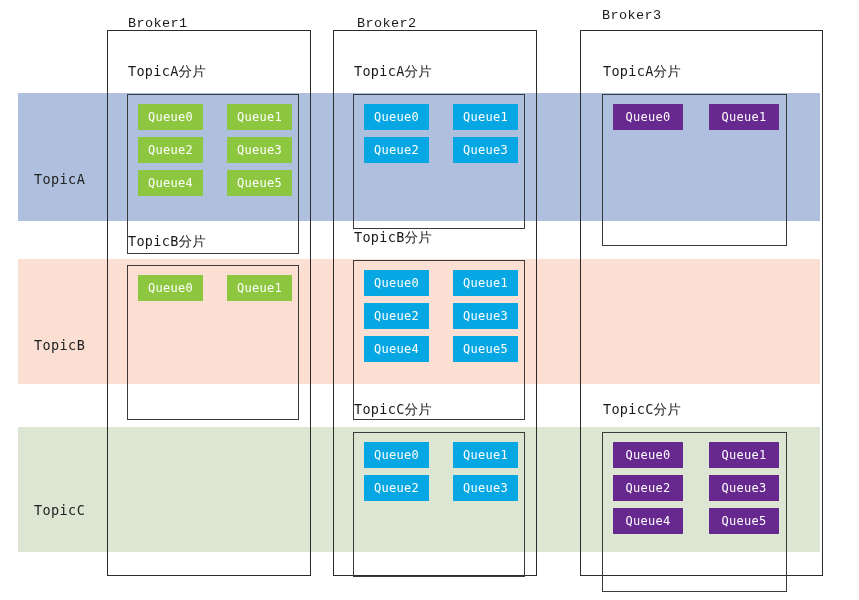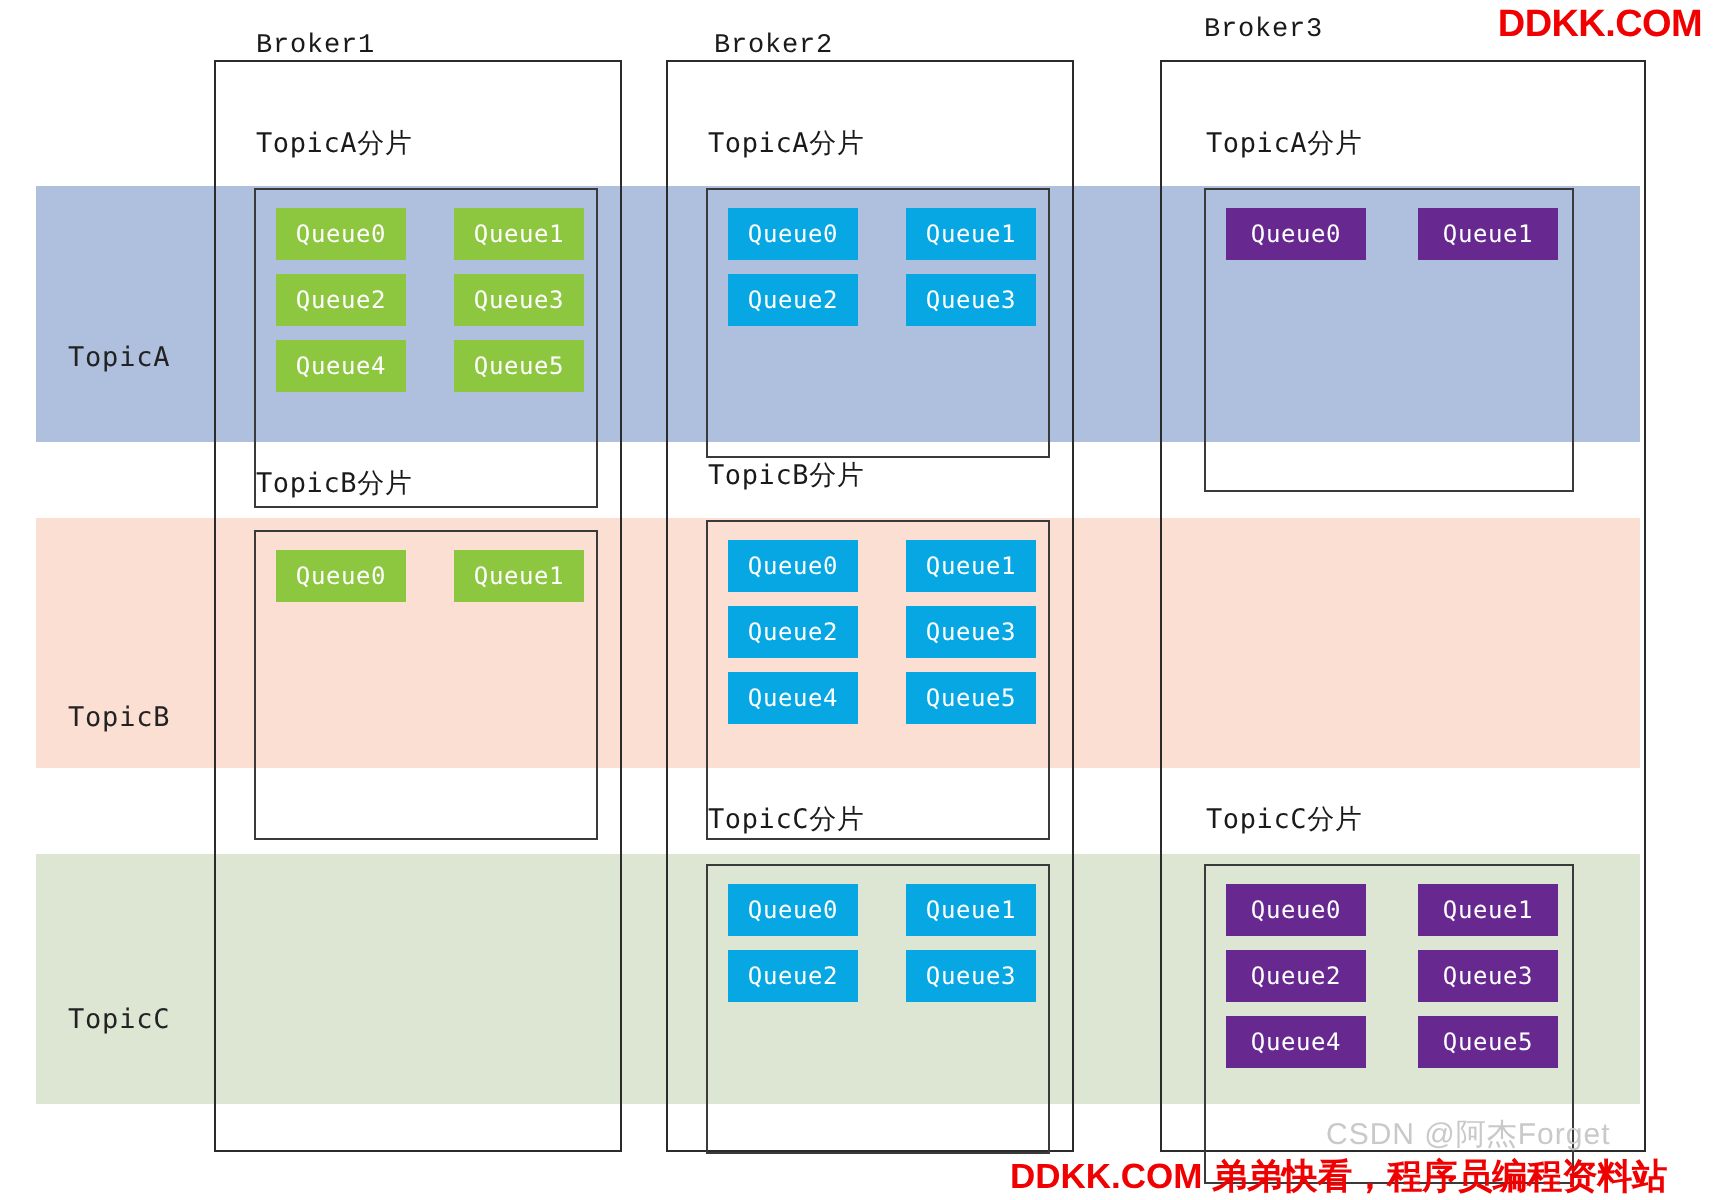--- a/index.html
+++ b/index.html
@@ -192,7 +192,6 @@
     </div>
 
   <div class="wm-csdn">CSDN @阿杰Forget</div>
-  <div class="wm-top">DDKK.COM</div>
   <div class="wm-bottom">DDKK.COM 弟弟快看，程序员编程资料站</div>
 
 </div>

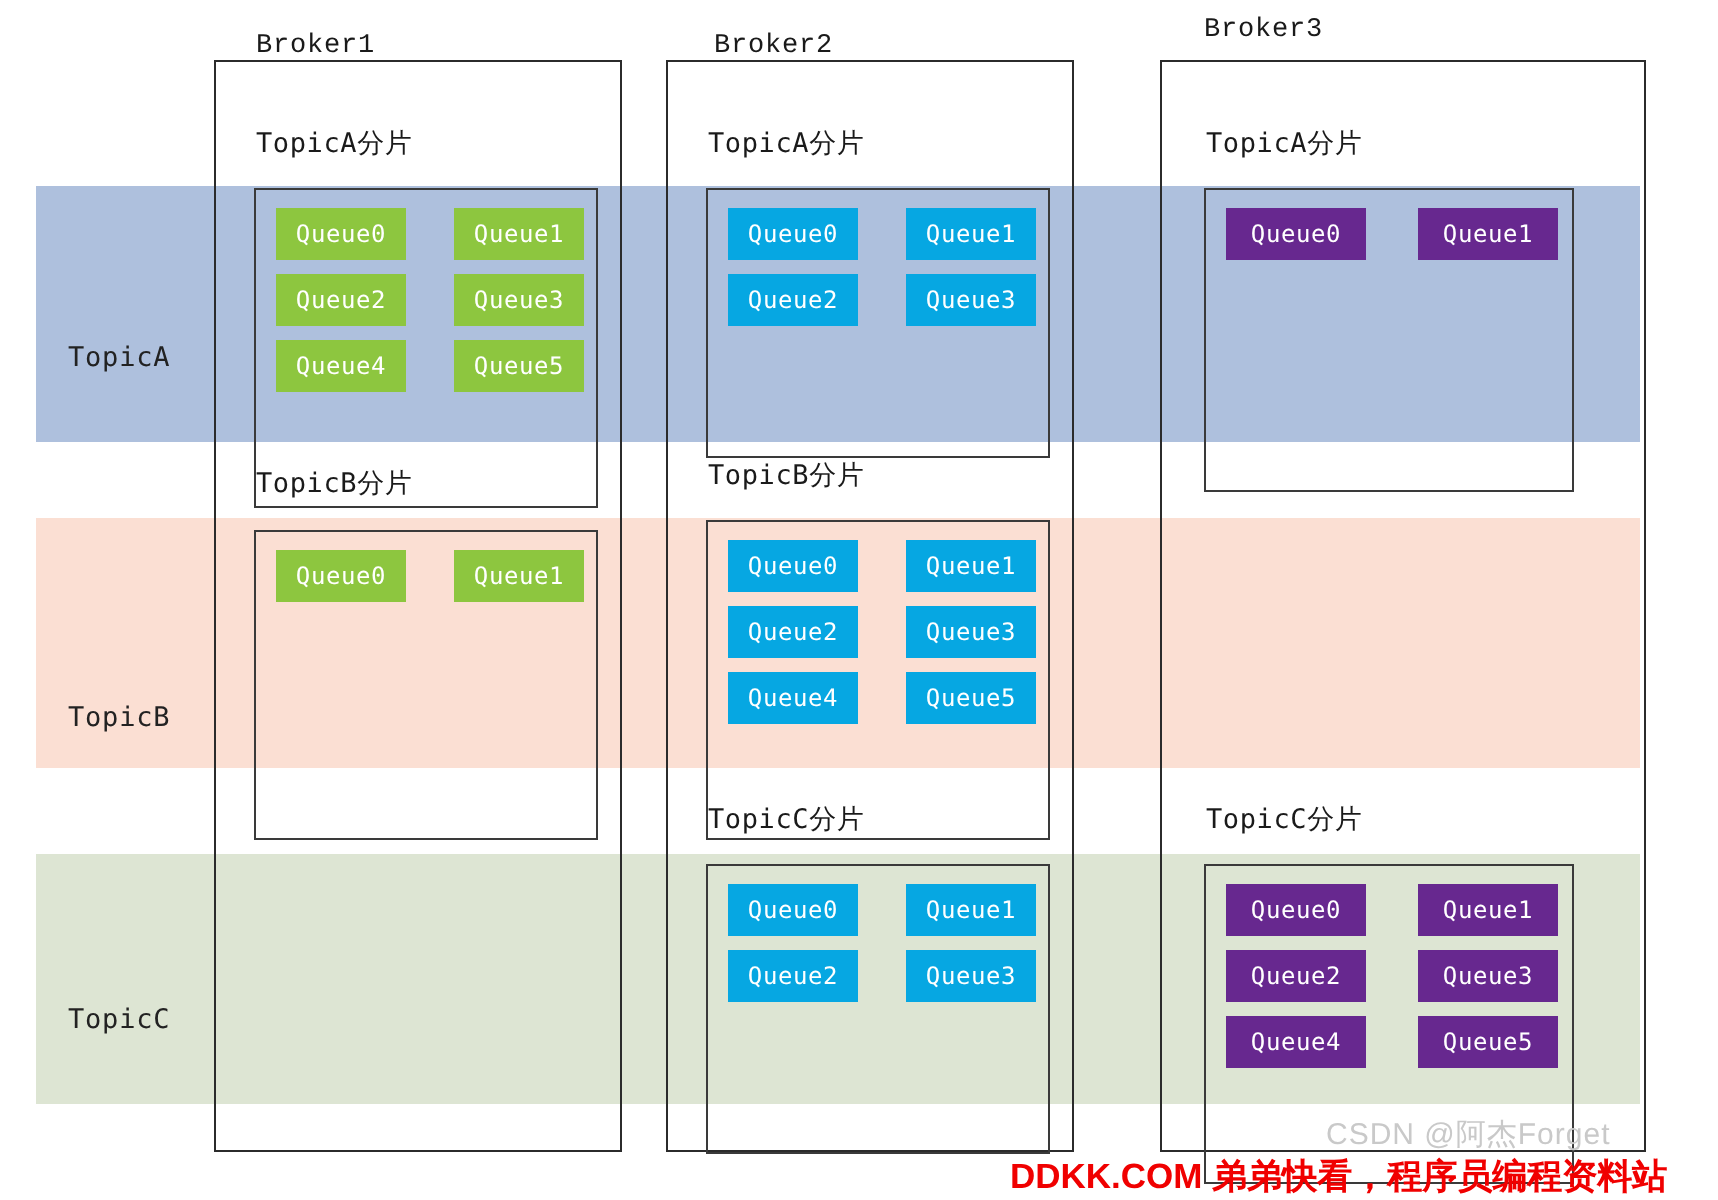--- a/index.html
+++ b/index.html
@@ -123,7 +123,7 @@
       <div class="band" style="top: 93px; height: 128px; background: rgb(174, 192, 221);"></div>
       <div class="band-label" style="top: 144px;">TopicA</div>
       <div class="band" style="top: 259px; height: 125px; background: rgb(251, 223, 211);"></div>
-      <div class="band-label" style="top: 324px;">TopicB</div>
+      <div class="band-label" style="top: 310px;">TopicB</div>
       <div class="band" style="top: 427px; height: 125px; background: rgb(221, 229, 211);"></div>
       <div class="band-label" style="top: 475px;">TopicC</div>
     </div>

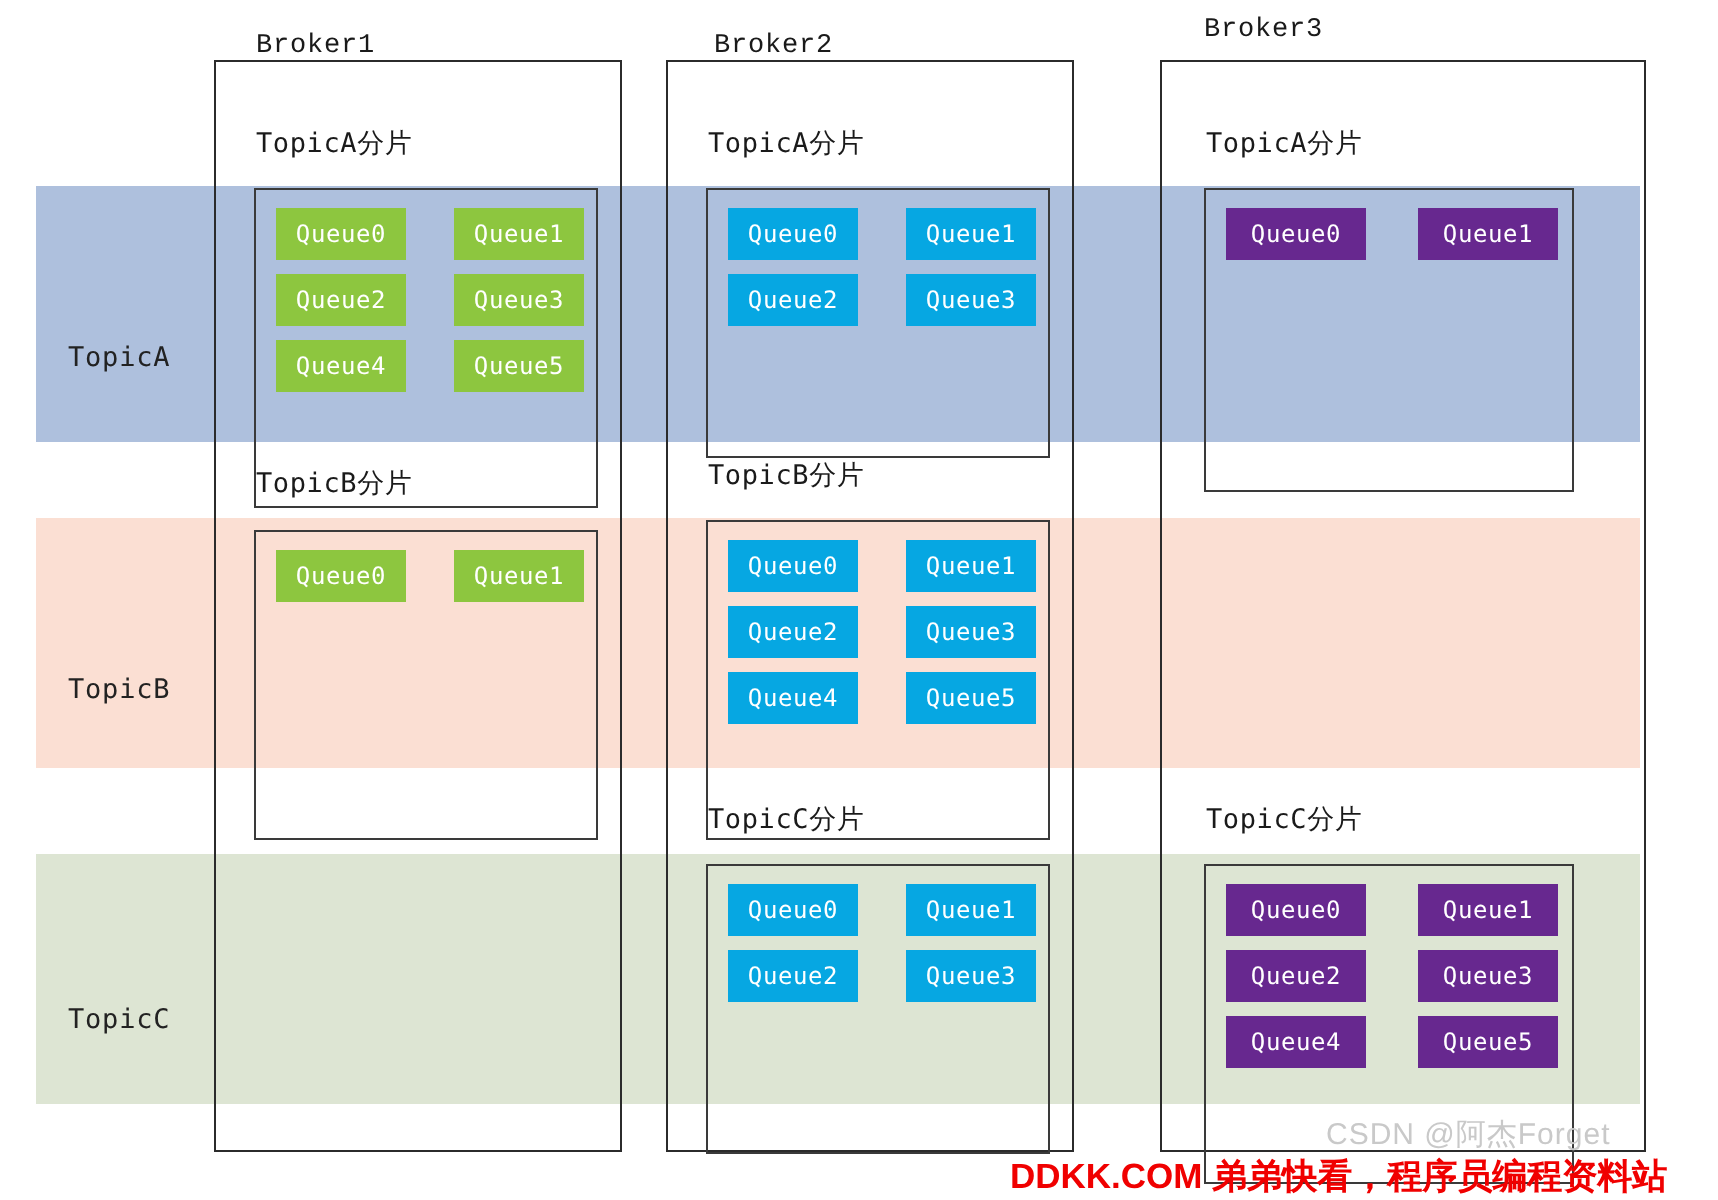--- a/index.html
+++ b/index.html
@@ -191,7 +191,6 @@
       </div>
     </div>
 
-  <div class="wm-csdn">CSDN @阿杰Forget</div>
   <div class="wm-bottom">DDKK.COM 弟弟快看，程序员编程资料站</div>
 
 </div>

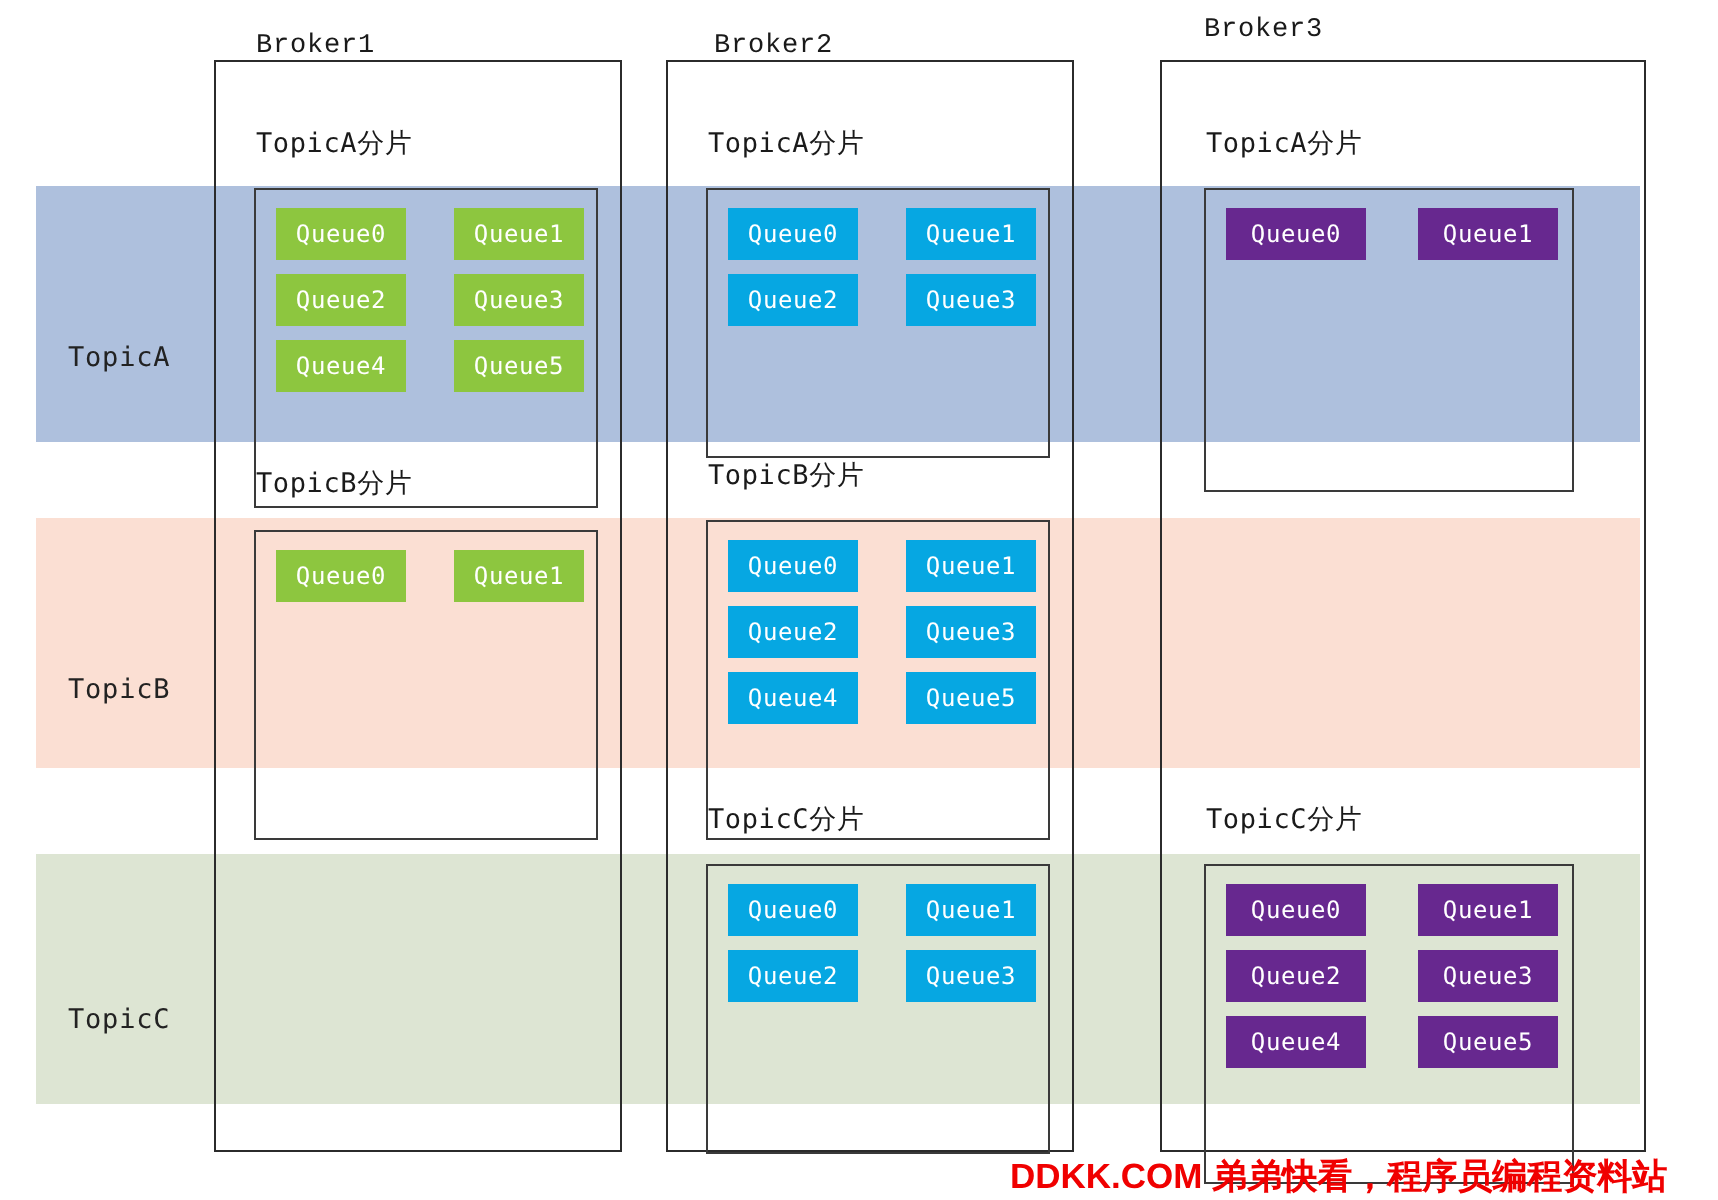--- a/index.html
+++ b/index.html
@@ -191,7 +191,6 @@
       </div>
     </div>
 
-  <div class="wm-bottom">DDKK.COM 弟弟快看，程序员编程资料站</div>
 
 </div>
 

